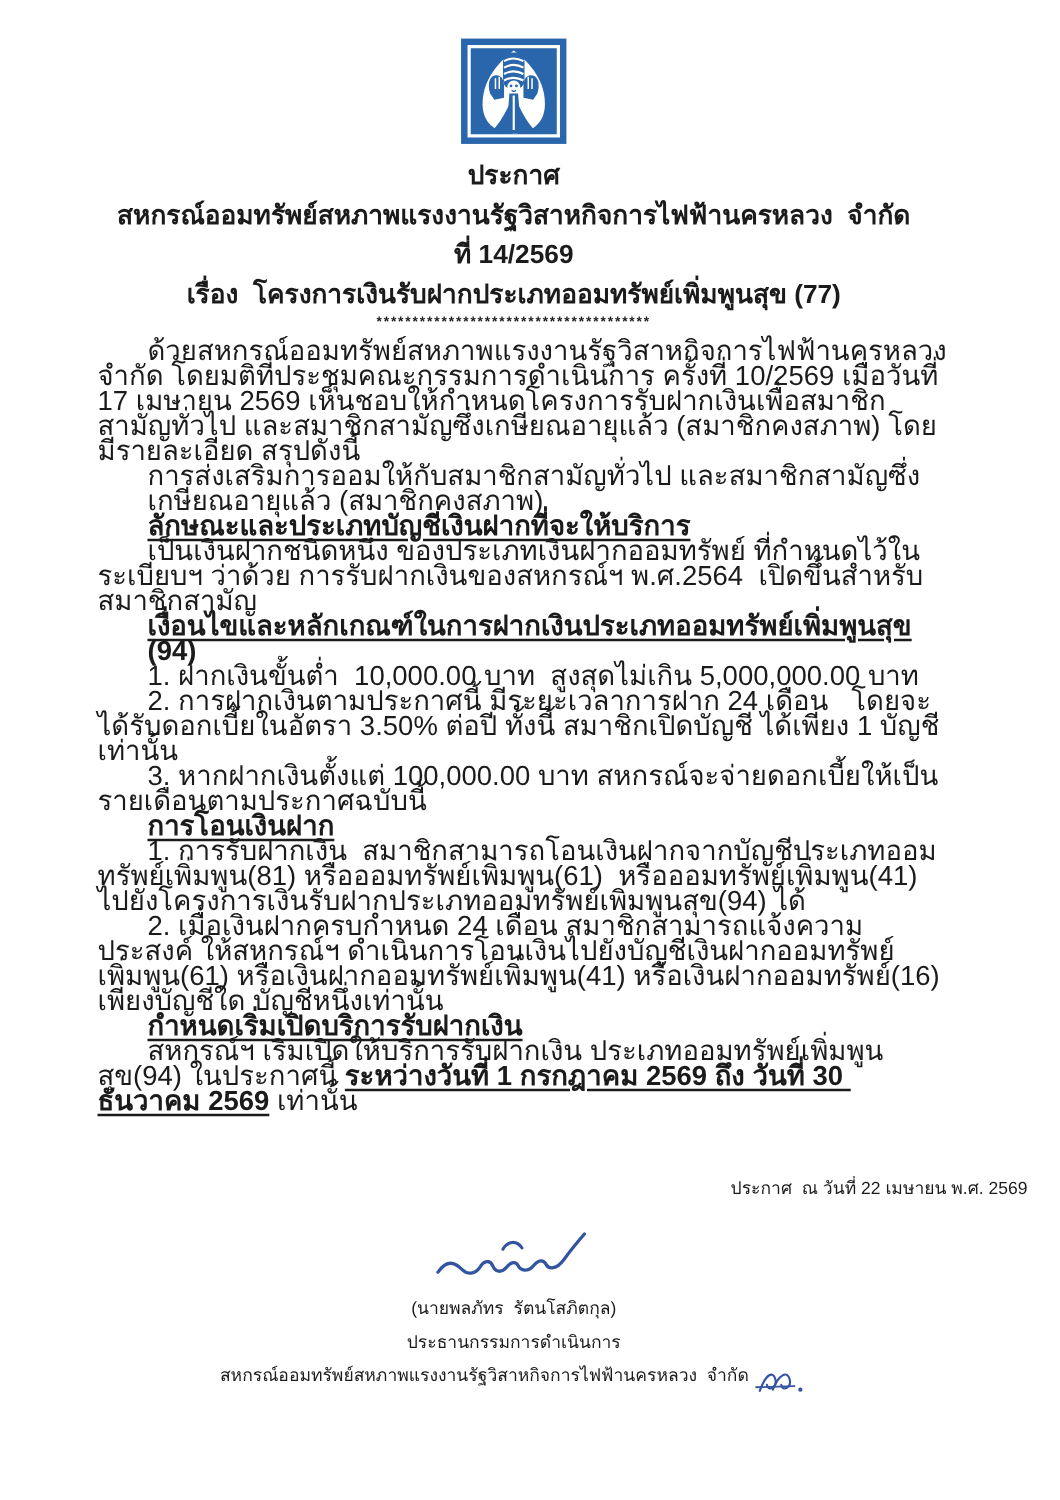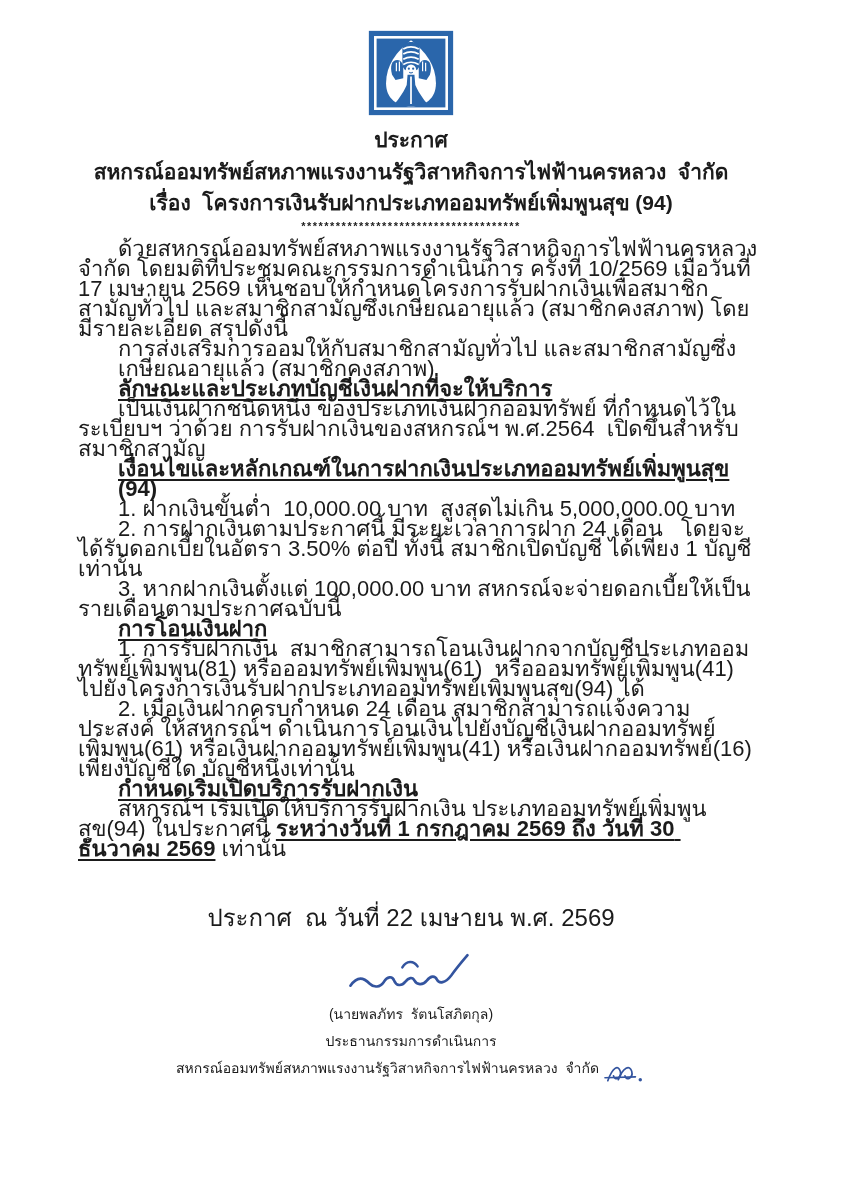--- a/index.html
+++ b/index.html
@@ -58,6 +58,7 @@
   <div class="hdr">
     <div class="hline">ประกาศ</div>
     <div class="hline">สหกรณ์ออมทรัพย์สหภาพแรงงานรัฐวิสาหกิจการไฟฟ้านครหลวง  จำกัด</div>
+    <div class="hline">ที่ 14/2569</div>
     <div class="hline">เรื่อง  โครงการเงินรับฝากประเภทออมทรัพย์เพิ่มพูนสุข (94)</div>
     <div class="divider">**************************************</div>
   </div>

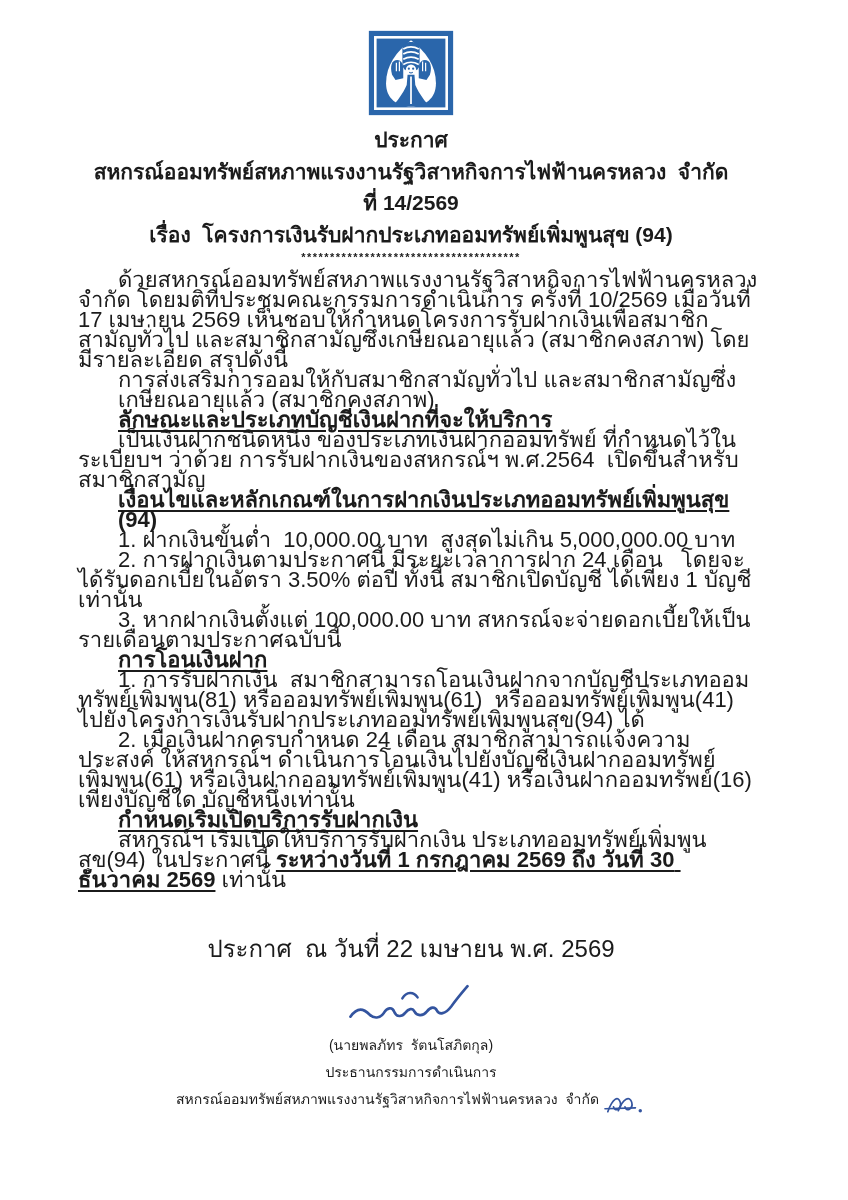--- a/index.html
+++ b/index.html
@@ -59,7 +59,7 @@
     <div class="hline">ประกาศ</div>
     <div class="hline">สหกรณ์ออมทรัพย์สหภาพแรงงานรัฐวิสาหกิจการไฟฟ้านครหลวง  จำกัด</div>
     <div class="hline">ที่ 14/2569</div>
-    <div class="hline">เรื่อง  โครงการเงินรับฝากประเภทออมทรัพย์เพิ่มพูนสุข (94)</div>
+    <div class="hline">เรื่อง  โครงการเงินรับฝากประเภทออมทรัพย์เพิ่มพูนสุข (77)</div>
     <div class="divider">**************************************</div>
   </div>
 

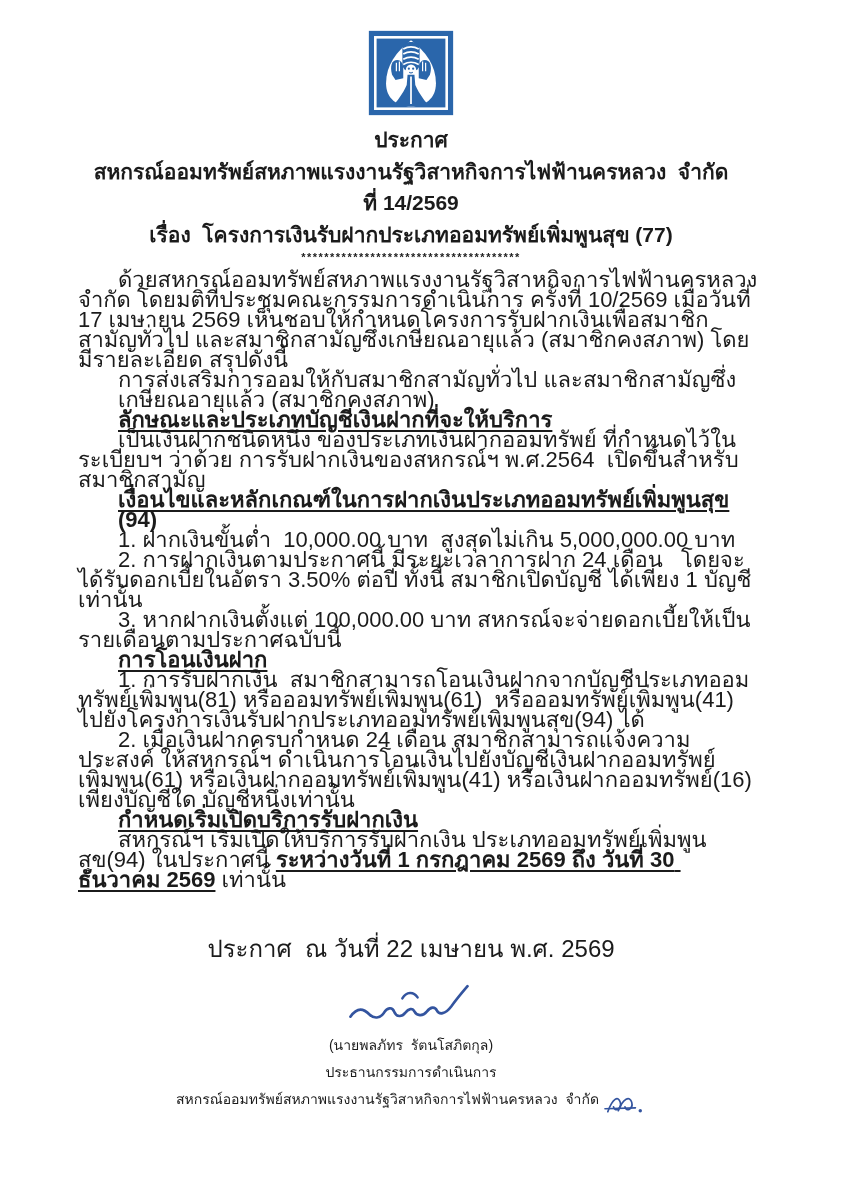--- a/index.html
+++ b/index.html
@@ -22,7 +22,7 @@
   .heading{margin-left:40px;font-weight:bold;}
   .u{text-decoration:underline;text-decoration-thickness:1.5px;text-underline-offset:3px;}
   .bu{font-weight:bold;text-decoration:underline;text-decoration-thickness:1.5px;text-underline-offset:3px;}
-  .date-line{margin-top:46px;text-align:center;font-size:24px;line-height:26px;white-space:pre-wrap;}
+  .date-line{margin-top:46px;text-align:right;font-size:14px;line-height:26px;white-space:pre-wrap;}
   .sig-row{margin-top:14px;text-align:center;height:56px;}
   .f-line{text-align:center;font-size:14px;line-height:27px;white-space:pre-wrap;}
   .org-line .initials{vertical-align:-16px;margin-left:5px;}

